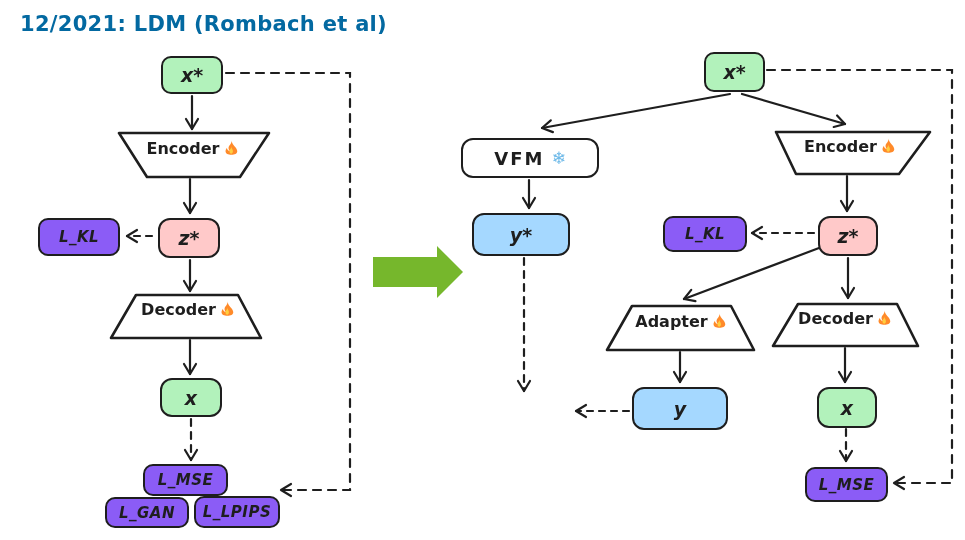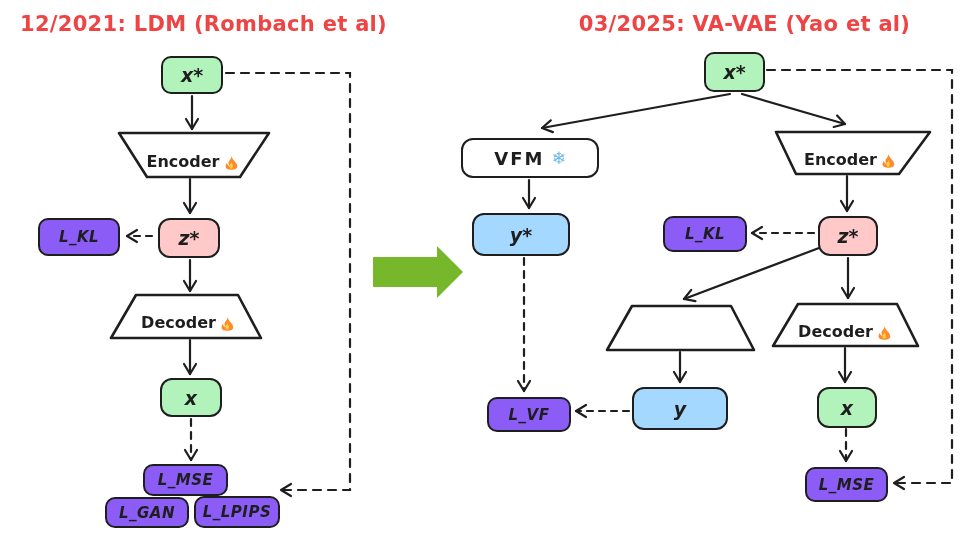--- a/index.html
+++ b/index.html
@@ -9,7 +9,7 @@
   }
   .title{
     position:absolute;font-size:21px;font-weight:700;letter-spacing:.3px;
-    text-align:center;white-space:nowrap;color:#ef4444;
+    text-align:center;white-space:nowrap;color:#0369a1;
   }
   svg.layer{position:absolute;left:0;top:0;}
   .node{

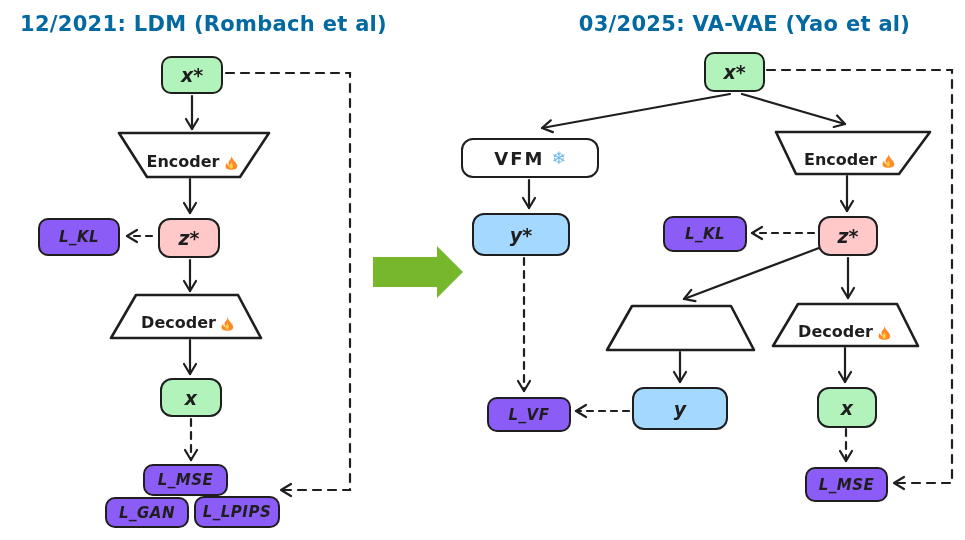--- a/index.html
+++ b/index.html
@@ -85,7 +85,6 @@
   </svg>
 
   <div class="title" style="left:20px;top:12px;width:335px;">12/2021: LDM (Rombach et al)</div>
-  <div class="title" style="left:572px;top:12px;width:345px;">03/2025: VA-VAE (Yao et al)</div>
 
   <div class="node green r10" style="left:161px;top:56px;width:62px;height:38px;">
     <span class="math">x*</span>

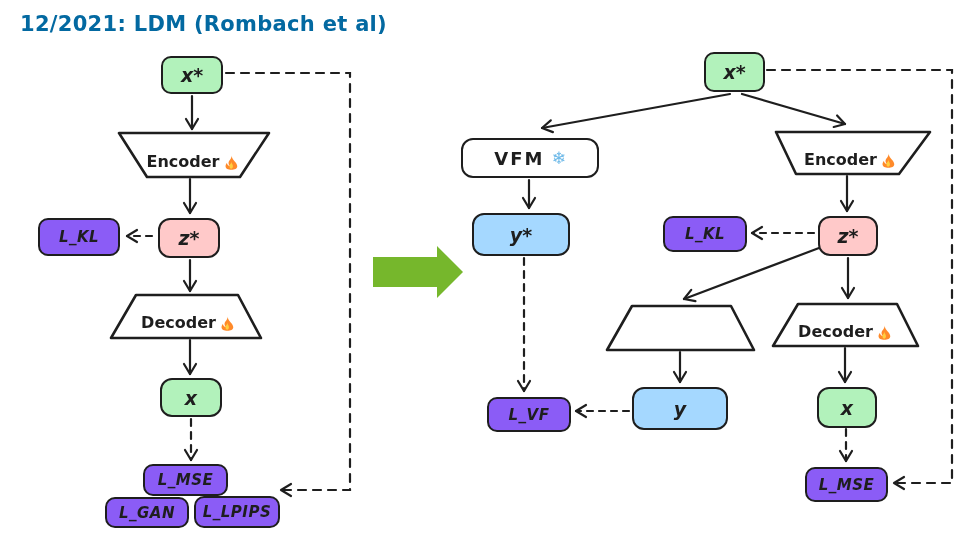--- a/index.html
+++ b/index.html
@@ -25,7 +25,7 @@
   .math{font-size:19px;font-weight:700;font-style:italic;}
   .loss{font-size:15px;font-weight:600;font-style:italic;letter-spacing:.5px;}
   .trap-label{
-    position:absolute;display:flex;align-items:flex-end;justify-content:center;gap:3px;
+    position:absolute;display:flex;align-items:flex-start;justify-content:center;gap:3px;
     font-size:16px;font-weight:600;white-space:nowrap;
   }
   .vfm-label{font-size:18px;font-weight:700;letter-spacing:2px;display:flex;gap:7px;}

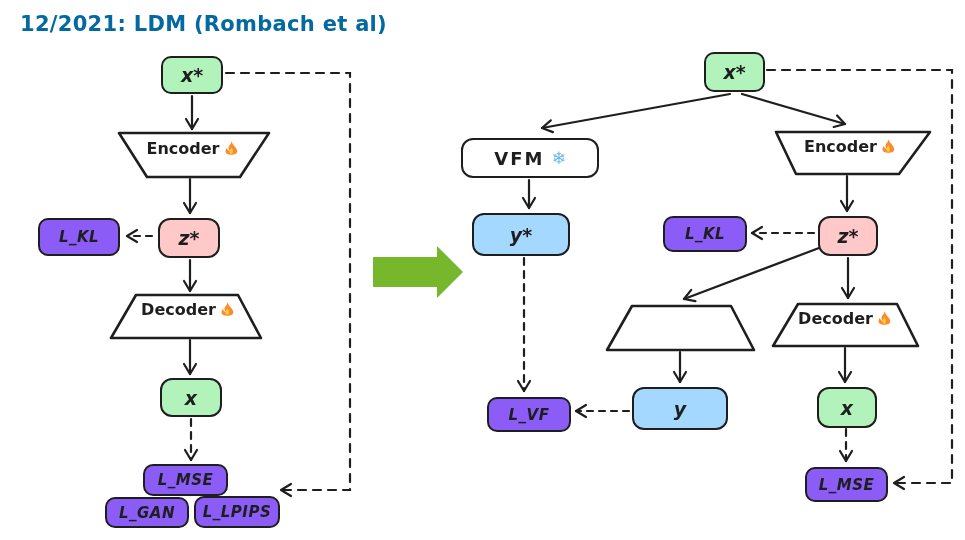--- a/index.html
+++ b/index.html
@@ -161,6 +161,13 @@
     <span class="math">z*</span>
   </div>
 
+  <div class="trap-label" style="left:612px;top:312px;width:138px;height:32px;">
+    <span>Adapter</span>
+    <svg class="flame" width="16" height="17" viewBox="0 0 24 24">
+      <path fill="#ff8a2a" d="M12.6 1.5c1.2 4.8-4.3 7-4.3 11.4 0 2.1 1 3.6 2.2 4.5-2.6-.7-4.5-2.6-4.6-5.2-1.3 1.8-2.1 3.7-2.1 5.4 0 3.4 3.9 5.4 8.8 5.4s8.8-2 8.8-5.4c0-5.6-7.2-8-8.8-16.1z"></path>
+      <path fill="#ffcf3f" d="M12.3 10.5c.6 3.4-2.6 4.4-2.6 7.2 0 2.2 1.2 3.6 2.6 3.6s2.6-1.4 2.6-3.6c0-2.8-2-3.8-2.6-7.2z"></path>
+    </svg>
+  </div>
 
   <div class="trap-label" style="left:777px;top:309px;width:136px;height:32px;">
     <span>Decoder</span>

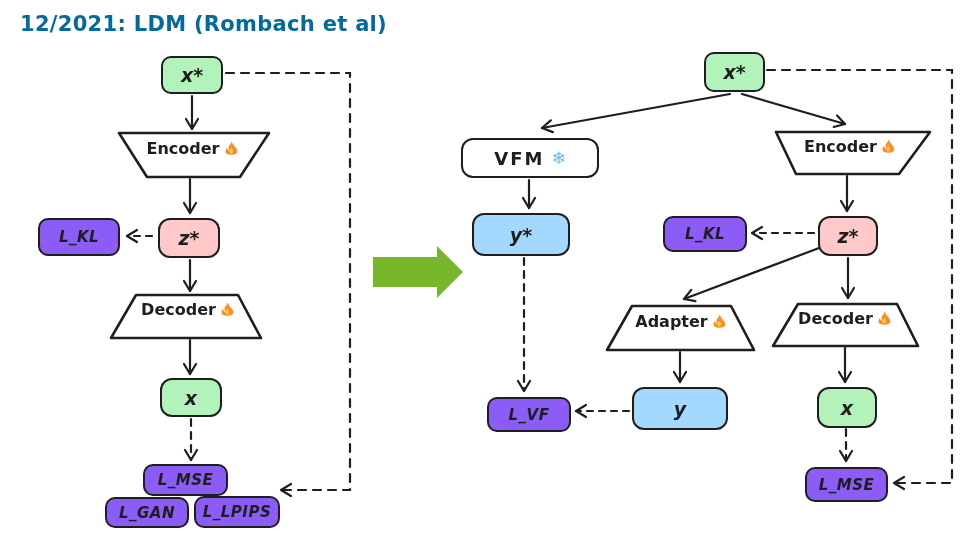--- a/index.html
+++ b/index.html
@@ -177,9 +177,6 @@
     </svg>
   </div>
 
-  <div class="node yellow r10" style="left:487px;top:397px;width:84px;height:35px;">
-    <span class="loss">L_VF</span>
-  </div>
 
   <div class="node blue r12" style="left:632px;top:387px;width:96px;height:43px;">
     <span class="math">y</span>

